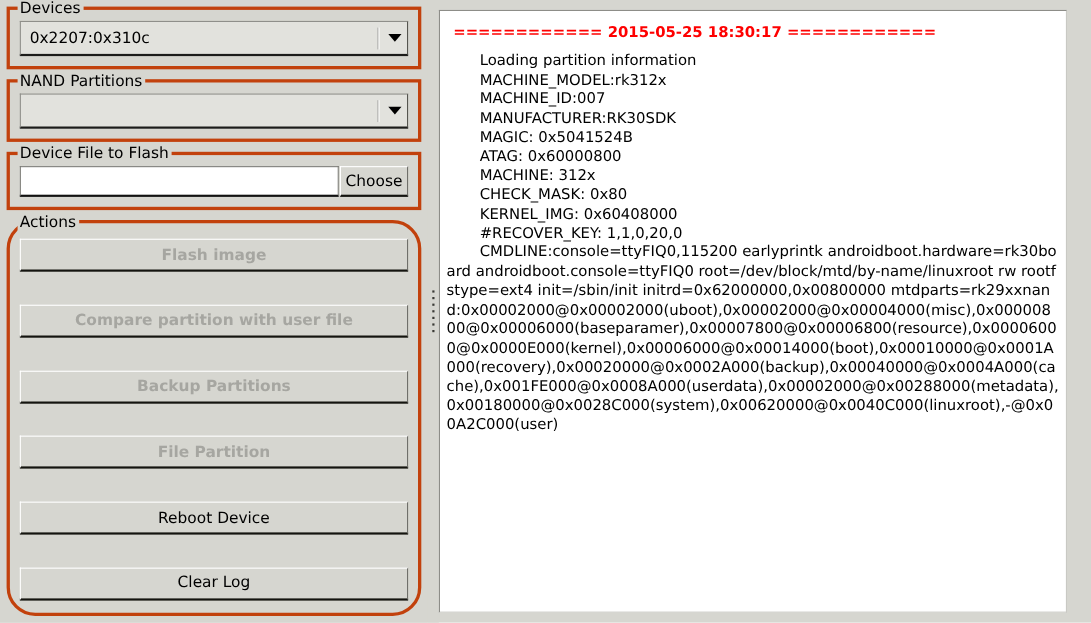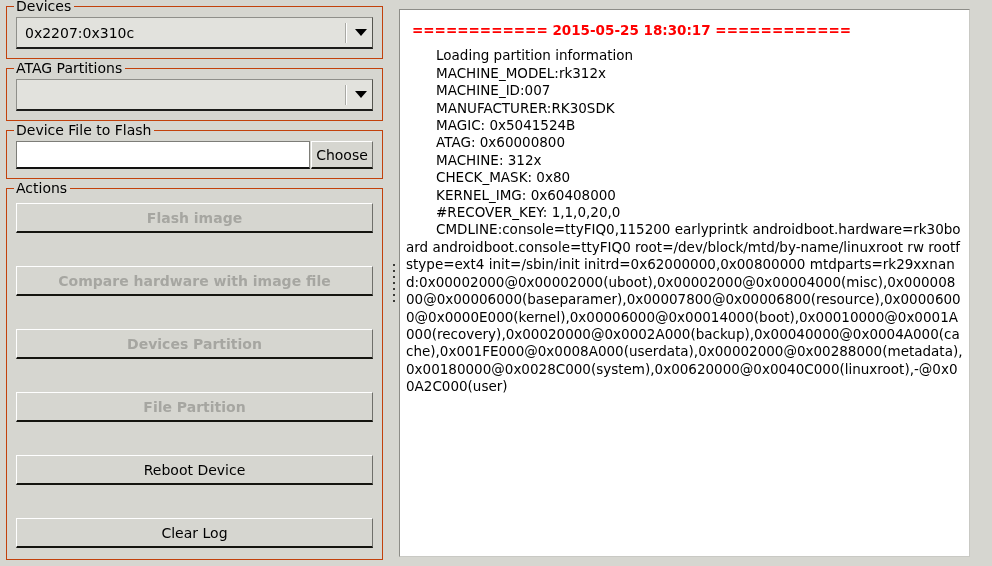--- a/index.html
+++ b/index.html
@@ -37,7 +37,7 @@
 
   .groupbox {
     position: relative;
-    border: 1px solid #c2410c;
+    border: 3px solid #c2410c;
     margin-bottom: 9px;
     padding: 10px 9px 9px 9px;
     box-sizing: border-box;

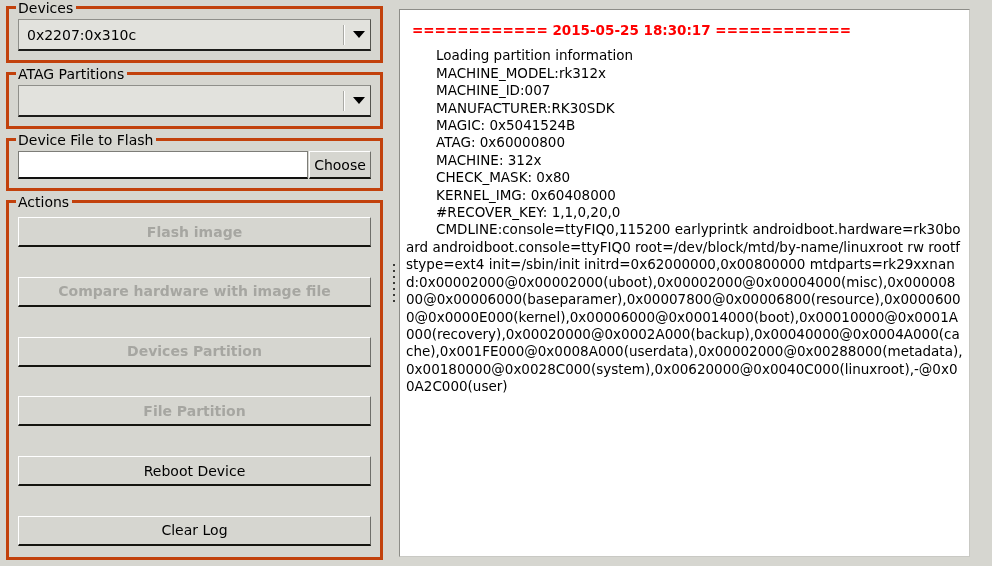--- a/index.html
+++ b/index.html
@@ -242,7 +242,7 @@
     </div>
 
     <div class="groupbox">
-      <span class="gb-title">ATAG Partitions</span>
+      <span class="gb-title">NAND Partitions</span>
       <div class="combo">
         <span class="combo-text"></span>
         <span class="combo-sep"></span>

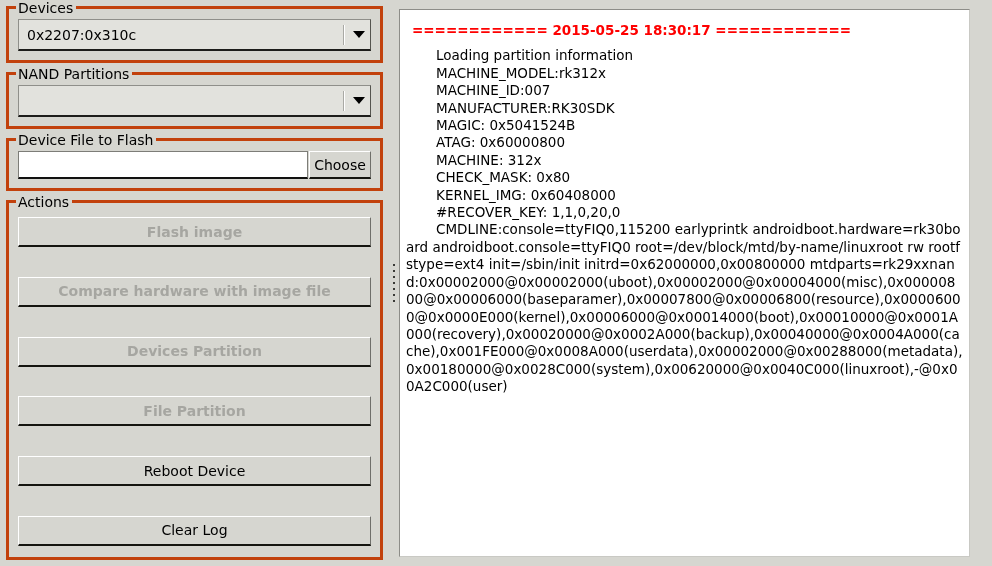--- a/index.html
+++ b/index.html
@@ -143,6 +143,7 @@
     display: flex;
     flex-direction: column;
     margin-bottom: 2px;
+    border-radius: 26px;
   }
   .actions-inner {
     display: flex;

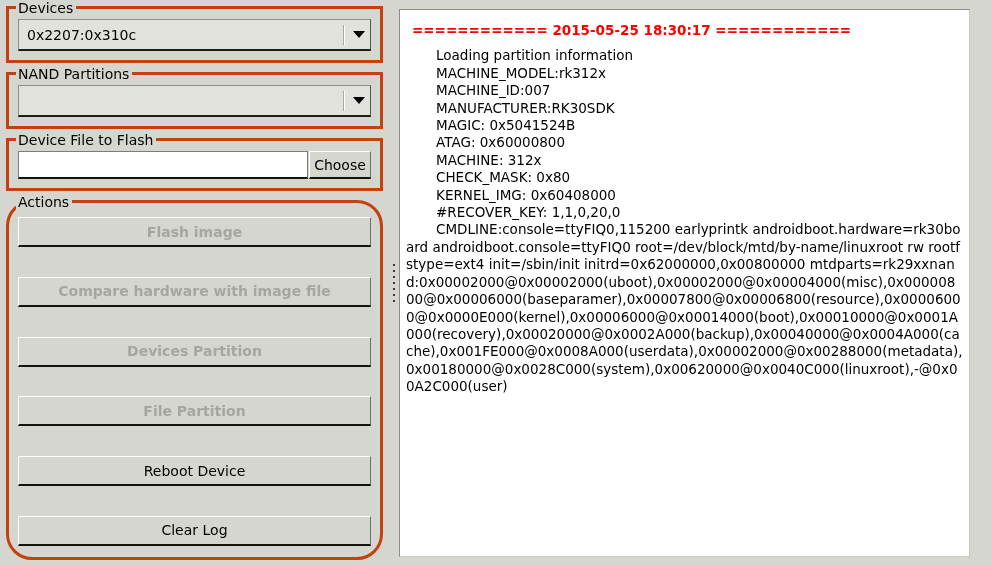--- a/index.html
+++ b/index.html
@@ -265,7 +265,7 @@
       <span class="gb-title">Actions</span>
       <div class="actions-inner">
         <div class="btn action-btn disabled">Flash image</div>
-        <div class="btn action-btn disabled">Compare hardware with image file</div>
+        <div class="btn action-btn disabled">Compare partition with user file</div>
         <div class="btn action-btn disabled">Devices Partition</div>
         <div class="btn action-btn disabled">File Partition</div>
         <div class="btn action-btn">Reboot Device</div>

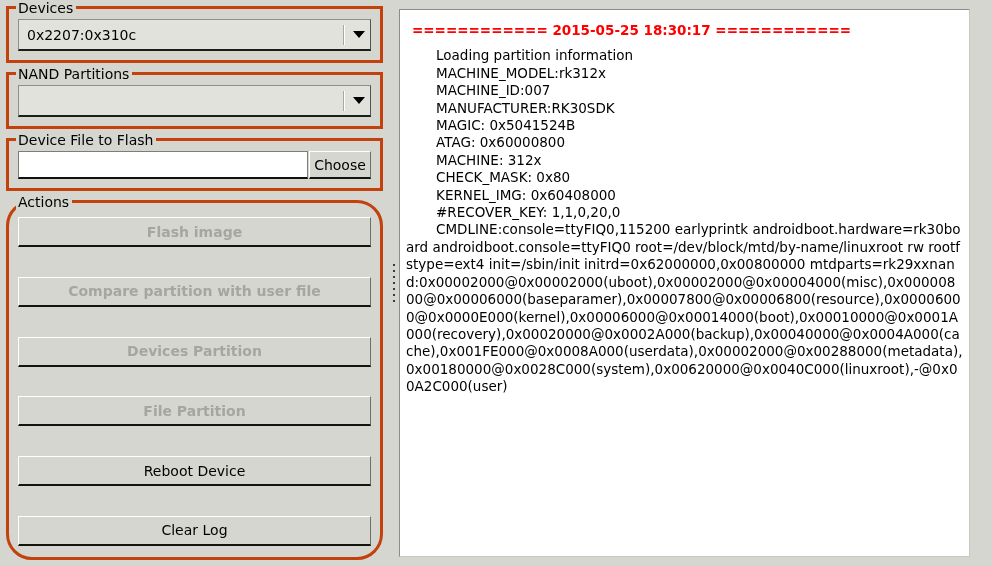--- a/index.html
+++ b/index.html
@@ -266,7 +266,7 @@
       <div class="actions-inner">
         <div class="btn action-btn disabled">Flash image</div>
         <div class="btn action-btn disabled">Compare partition with user file</div>
-        <div class="btn action-btn disabled">Devices Partition</div>
+        <div class="btn action-btn disabled">Backup Partitions</div>
         <div class="btn action-btn disabled">File Partition</div>
         <div class="btn action-btn">Reboot Device</div>
         <div class="btn action-btn">Clear Log</div>

